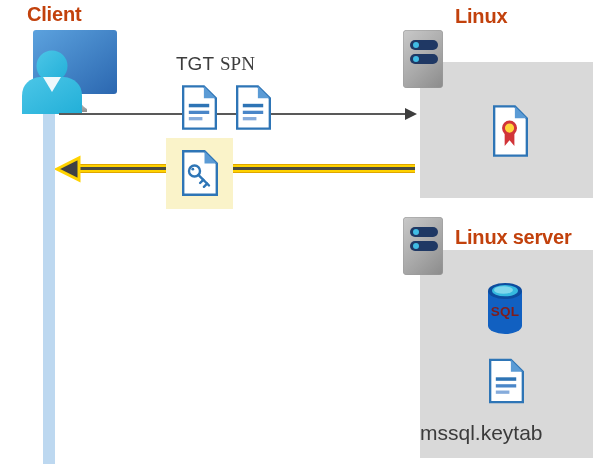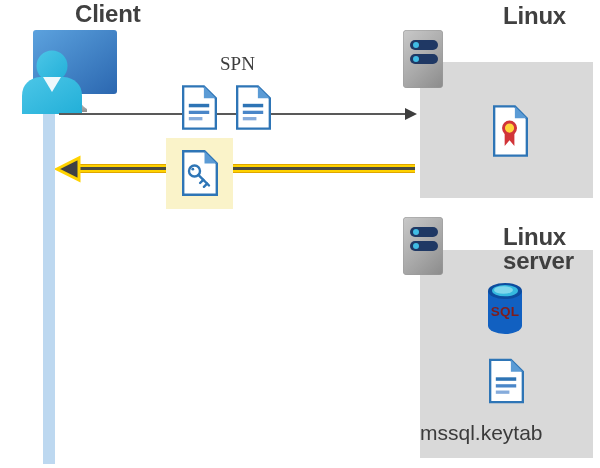--- a/index.html
+++ b/index.html
@@ -8,7 +8,7 @@
     font-family:"Liberation Sans","DejaVu Sans",sans-serif;
   }
   .abs{position:absolute;}
-  .title{font-weight:700;font-size:24px;color:#404040;letter-spacing:-0.2px;line-height:24px;margin-left:48px;}
+  .title{font-weight:700;font-size:20px;color:#c2410c;letter-spacing:-0.2px;line-height:24px;}
   .sublabel{font-size:19px;color:#3d3d3d;}
 
   

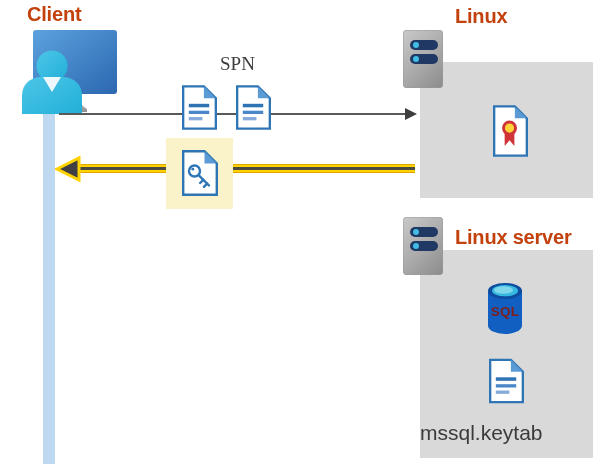--- a/index.html
+++ b/index.html
@@ -70,6 +70,7 @@
     <div>Linux</div>
   </div>
   <div class="abs title" id="linux-label">Linux server</div>
+  <div class="abs sublabel" id="tgt-label">TGT</div>
   <div class="abs sublabel" id="spn-label">SPN</div>
 
   <svg class="abs" id="client-icon" width="110" height="88" viewBox="0 0 110 88">

